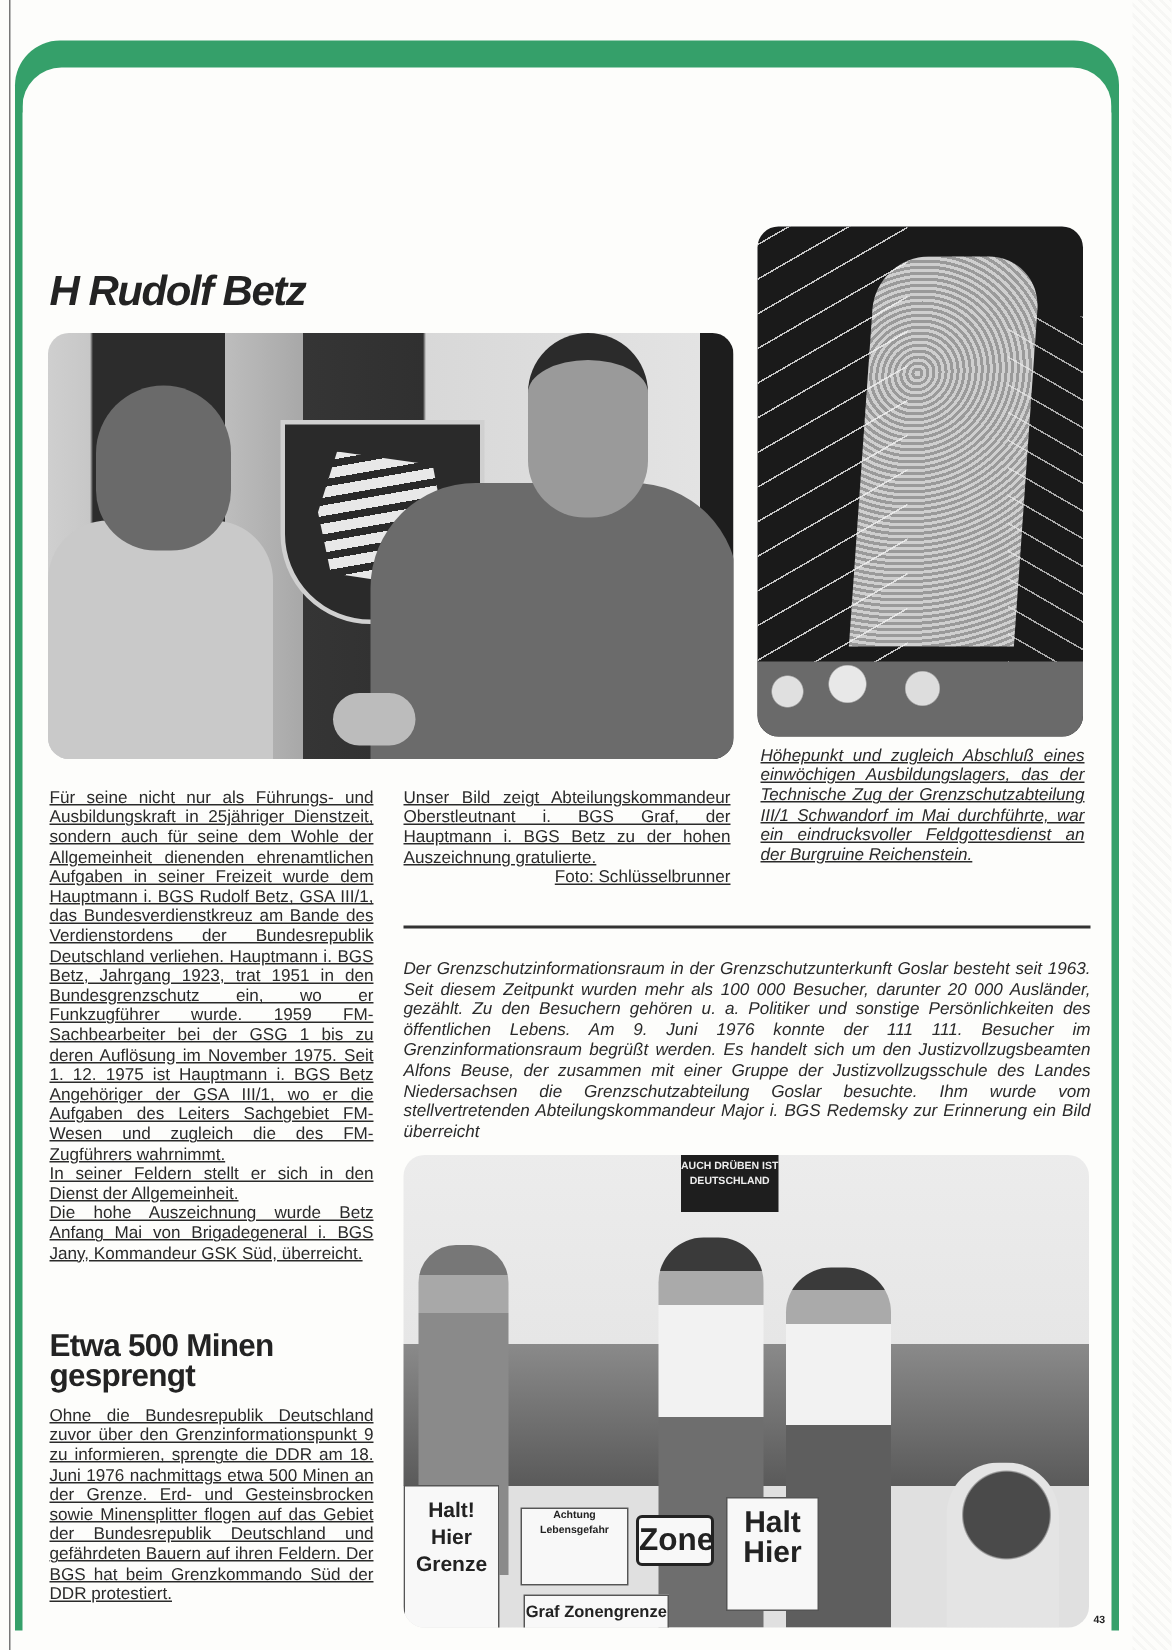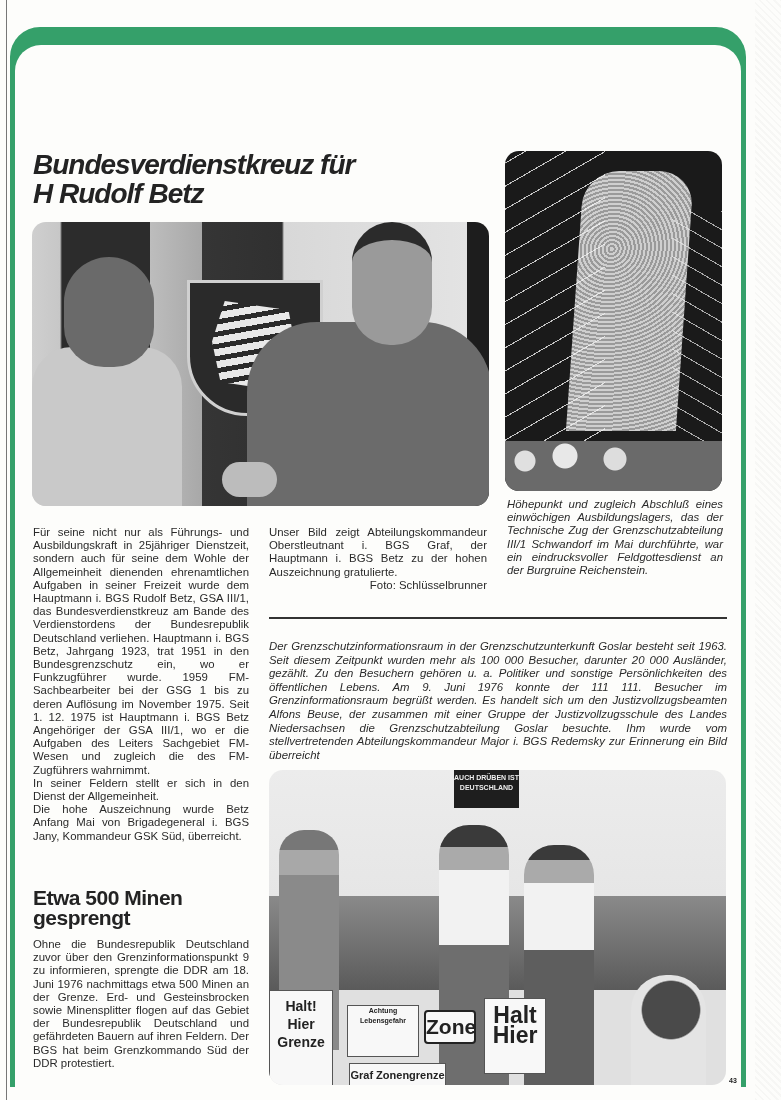--- a/index.html
+++ b/index.html
@@ -71,7 +71,7 @@
 </div>
 
 <h1 class="headline">
-  <span>Bundesverdienstkreuz für</span><br>
+  <br>
   <span>H Rudolf Betz</span>
 </h1>
 

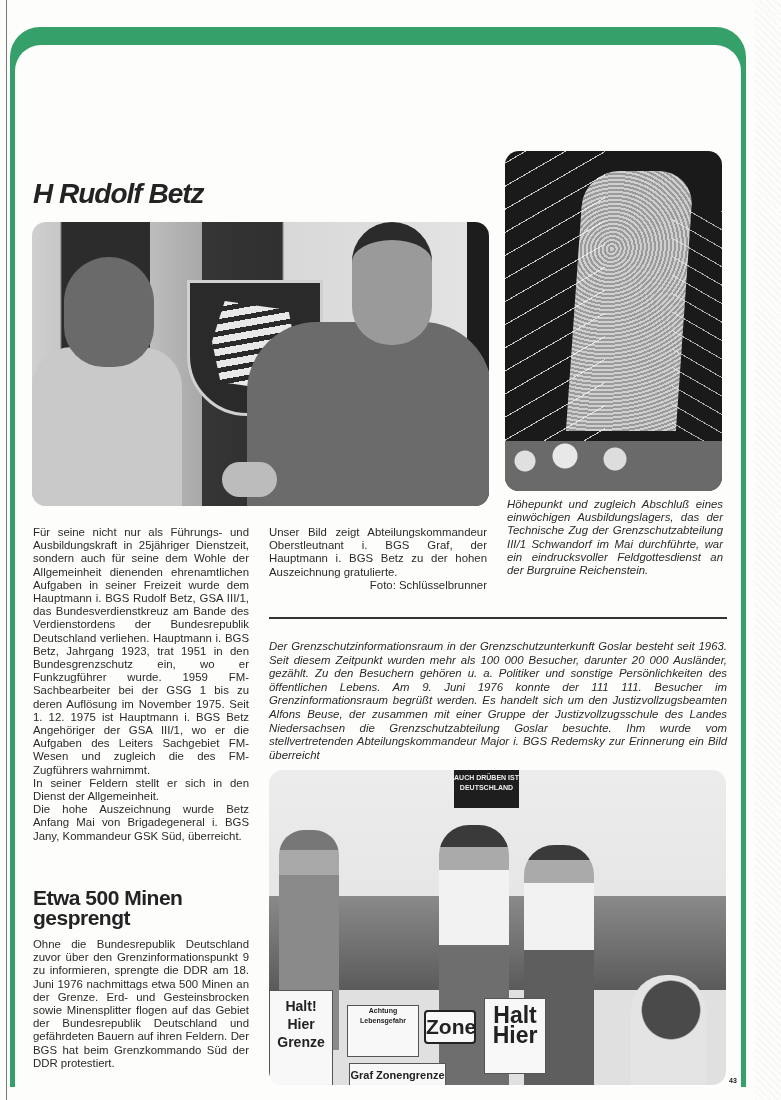--- a/index.html
+++ b/index.html
@@ -47,7 +47,7 @@
   .viewer { position:absolute; right:20px; bottom:0; width:75px; height:110px; background:radial-gradient(ellipse 30px 30px at 40px 35px,#4a4a4a 0 95%,transparent 100%),#e4e4e4; border-radius:35px 35px 0 0; }
 
   .col-text { position:absolute; font-size:11.4px; line-height:13.2px; color:#2a2a2a; text-align:justify; margin:0; }
-  .col-text p { margin:0; }
+  .col-text p { margin:0;text-decoration:underline; }
   .col1 { left:33px; top:526px; width:216px; }
   .col1b { left:33px; top:938px; width:216px; }
   .col2 { left:269px; top:526px; width:218px; }

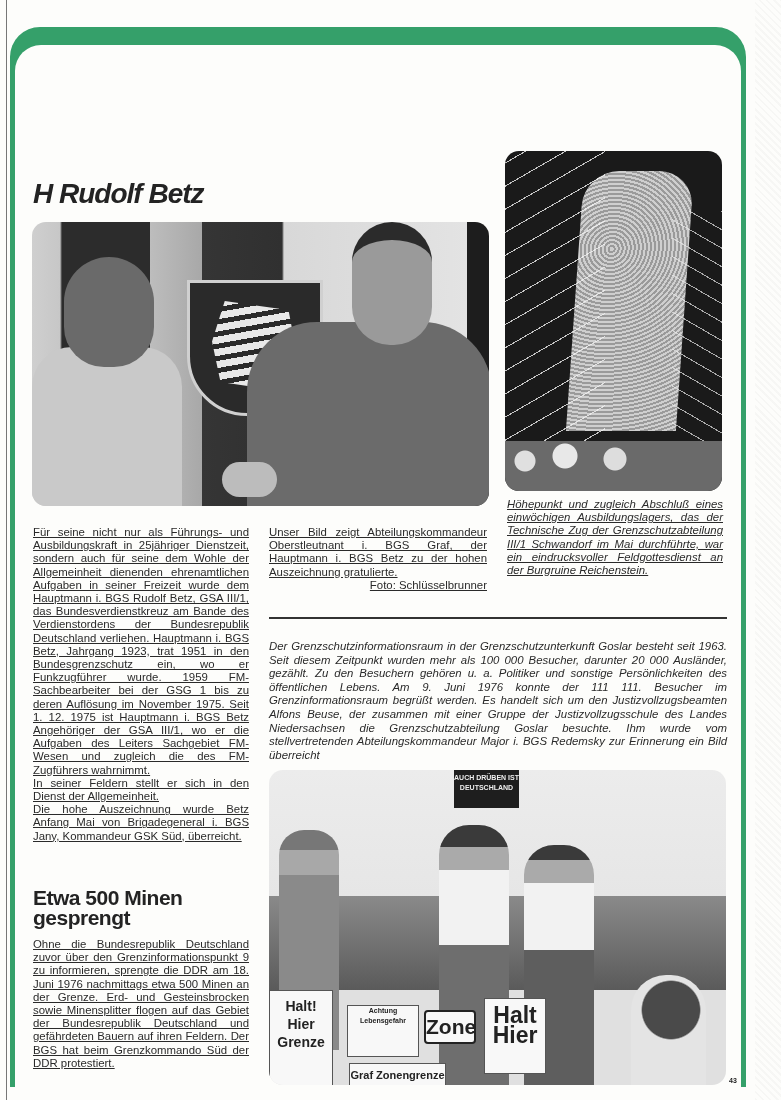--- a/index.html
+++ b/index.html
@@ -42,7 +42,7 @@
   .sb-halt1 { left:0; top:220px; width:62px; height:90px; font-size:14px; line-height:18px; padding-top:6px; }
   .sb-achtung { left:78px; top:235px; width:70px; height:50px; font-size:7px; line-height:10px; }
   .sb-zone { left:155px; top:240px; width:48px; height:30px; font-size:21px; line-height:30px; border:2px solid #222; border-radius:4px; }
-  .sb-halt2 { left:215px; top:228px; width:60px; height:68px; font-size:23px; line-height:20px; padding-top:6px; }
+  .sb-halt2 { left:215px; top:228px; width:60px; height:68px; font-size:20px; line-height:20px; padding-top:6px; }
   .sb-halt3 { left:80px; top:293px; width:95px; height:22px; font-size:11px; line-height:22px; }
   .viewer { position:absolute; right:20px; bottom:0; width:75px; height:110px; background:radial-gradient(ellipse 30px 30px at 40px 35px,#4a4a4a 0 95%,transparent 100%),#e4e4e4; border-radius:35px 35px 0 0; }
 

